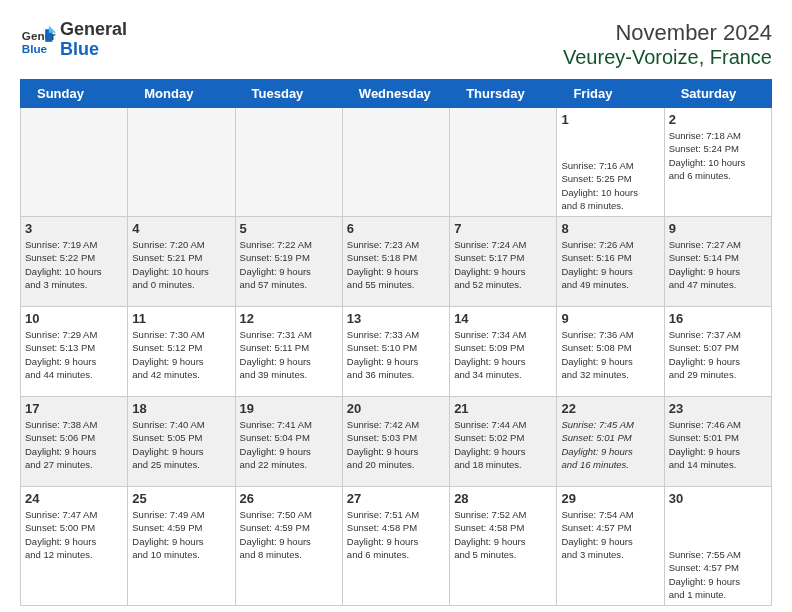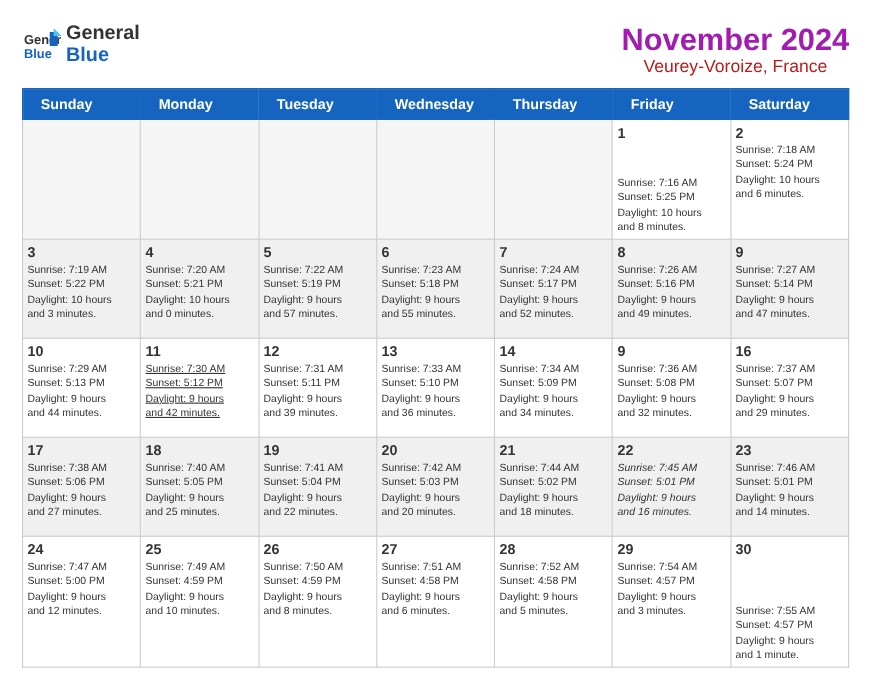--- a/index.html
+++ b/index.html
@@ -38,9 +38,9 @@
       text-align: right;
     }
     .month-title {
-      font-size: 28px;
-      font-weight: bold;
-      color: #a21caf;
+      font-size: 22px;
+      font-weight: normal;
+      color: #404040;
     }
     .location {
       font-size: 16px;

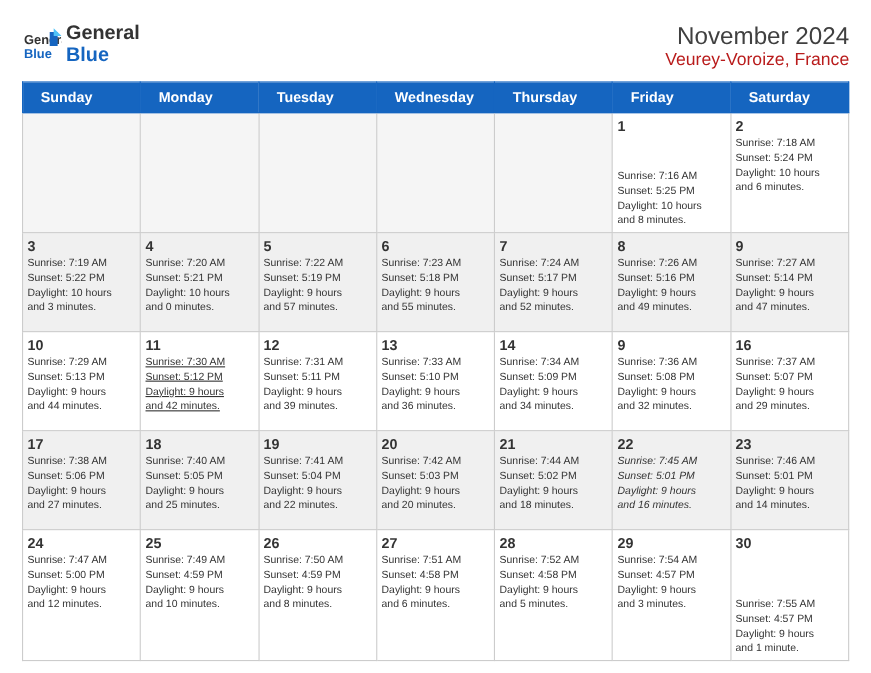--- a/index.html
+++ b/index.html
@@ -43,8 +43,8 @@
       color: #404040;
     }
     .location {
-      font-size: 16px;
-      color: #b91c1c;
+      font-size: 20px;
+      color: #14532d;
       text-align: center;
     }
     table {

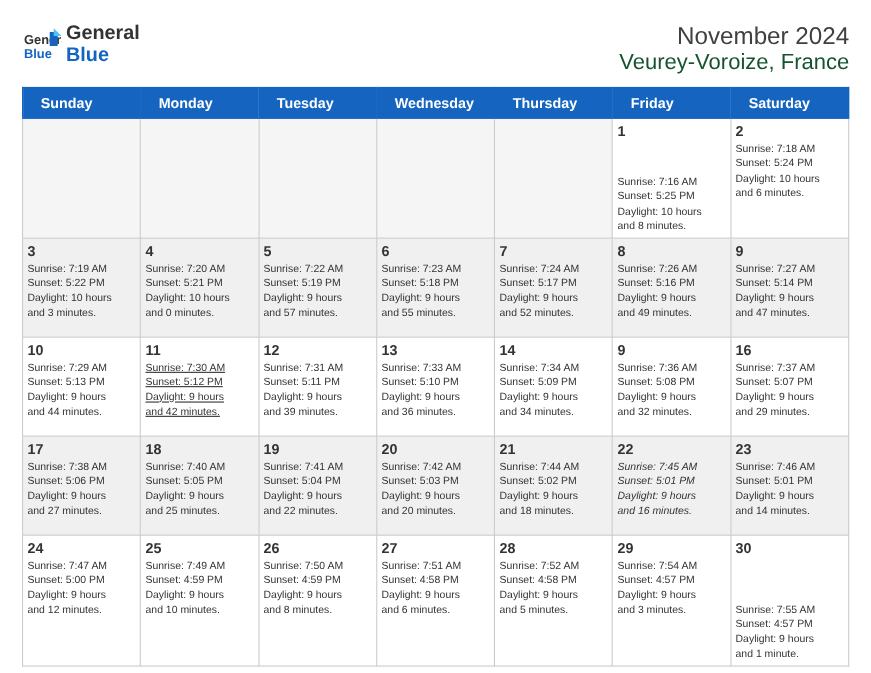--- a/index.html
+++ b/index.html
@@ -205,7 +205,7 @@
         </td>
         <td>
           <div class="day-num">11</div>
-          <div class="day-info" style="white-space: pre-line; text-decoration: underline;">Sunrise: 7:30 AM
+          <div class="day-info" style="white-space: pre-line;">Sunrise: 7:30 AM
 Sunset: 5:12 PM
 Daylight: 9 hours
 and 42 minutes.</div>

